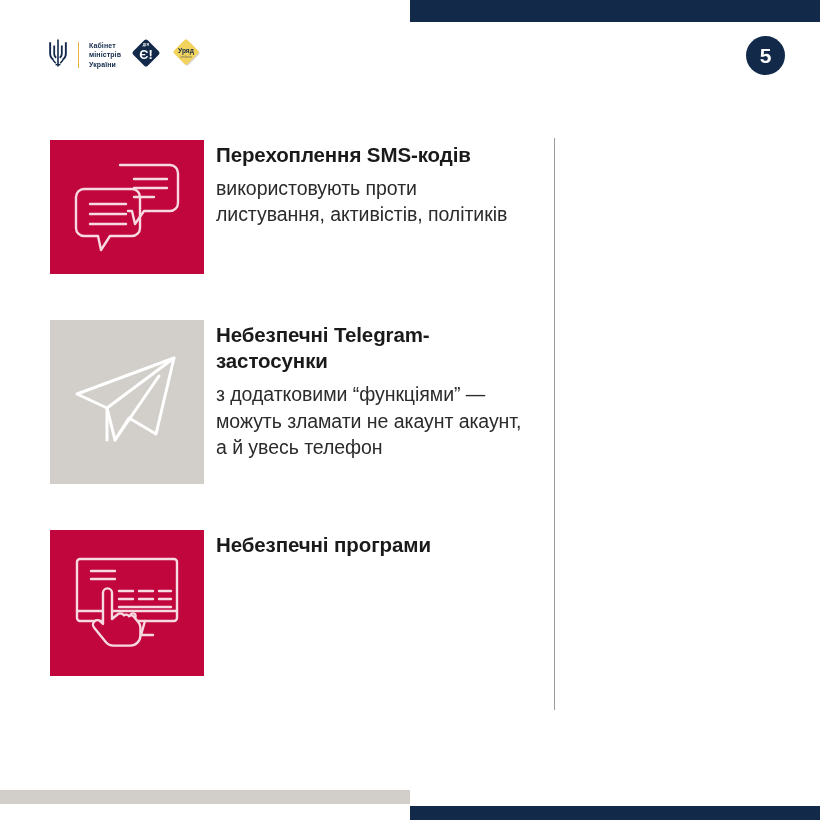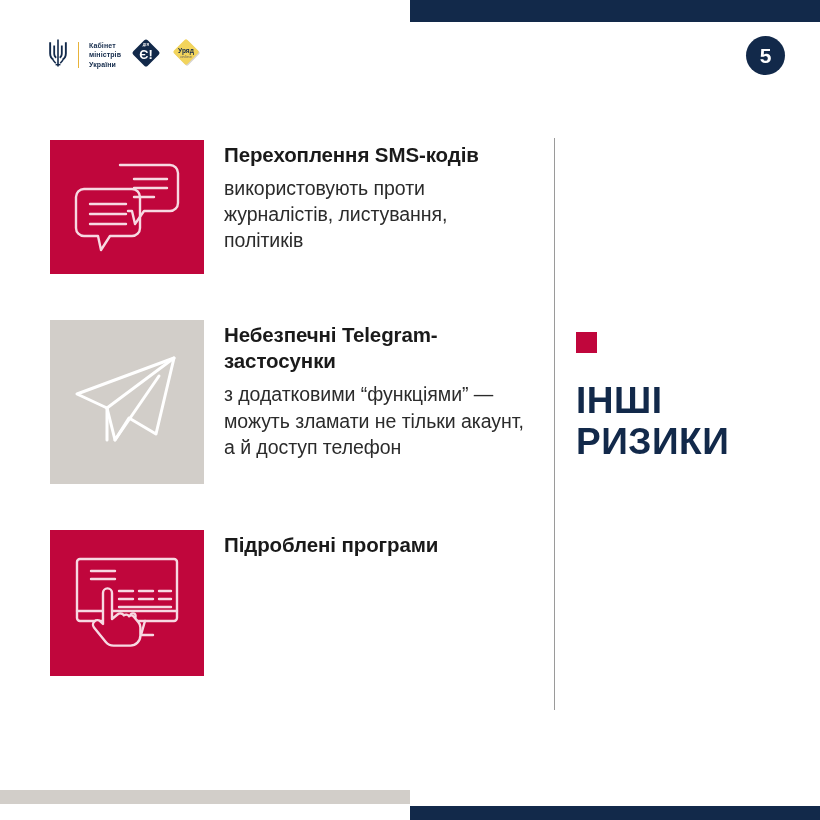--- a/index.html
+++ b/index.html
@@ -108,7 +108,7 @@
   .item {
     display: flex;
     align-items: flex-start;
-    gap: 20px;
+    gap: 12px;
     margin-bottom: 46px;
   }
   .item:last-child { margin-bottom: 0; }

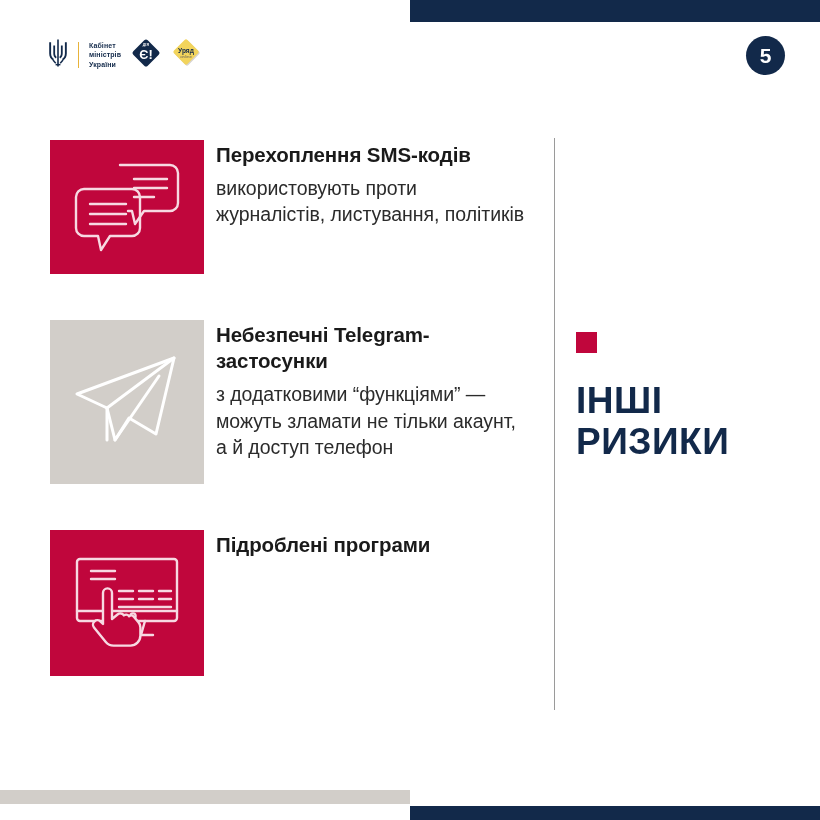--- a/index.html
+++ b/index.html
@@ -239,7 +239,7 @@
       </div>
       <div class="item-text">
         <p class="item-title">Перехоплення SMS-кодів</p>
-        <p class="item-body">використовують проти журналістів, листування, політиків</p>
+        <p class="item-body">використовують проти листування, активістів, політиків</p>
       </div>
     </div>
 

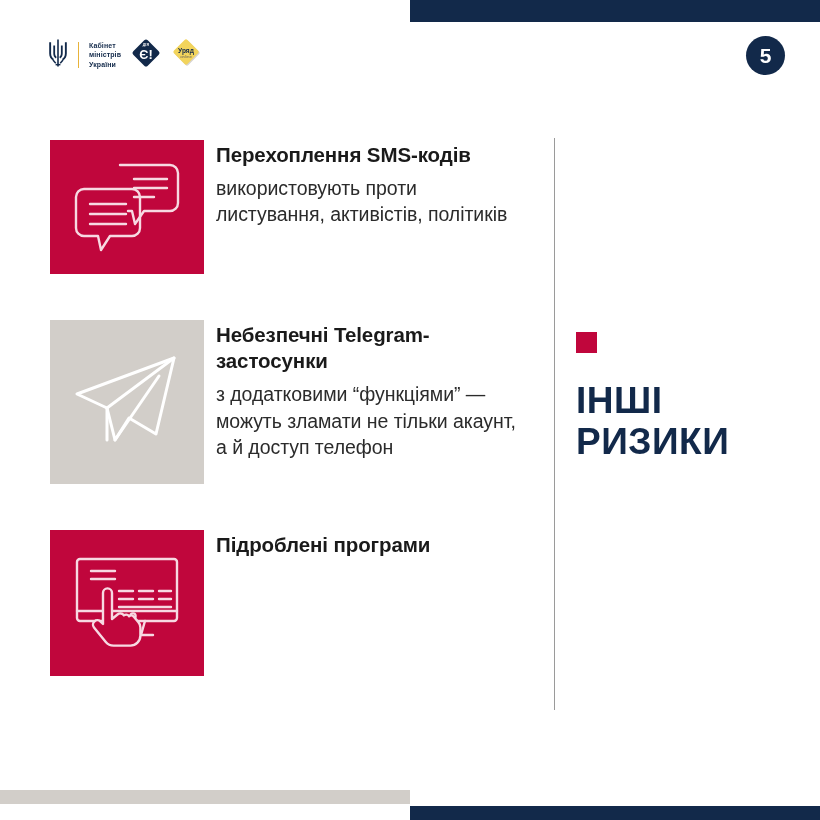--- a/index.html
+++ b/index.html
@@ -256,7 +256,7 @@
       </div>
       <div class="item-text">
         <p class="item-title">Небезпечні Telegram-застосунки</p>
-        <p class="item-body">з додатковими “функціями” — можуть зламати не тільки акаунт, а й доступ телефон</p>
+        <p class="item-body">з додатковими “функціями” — можуть зламати не акаунт акаунт, а й увесь телефон</p>
       </div>
     </div>
 

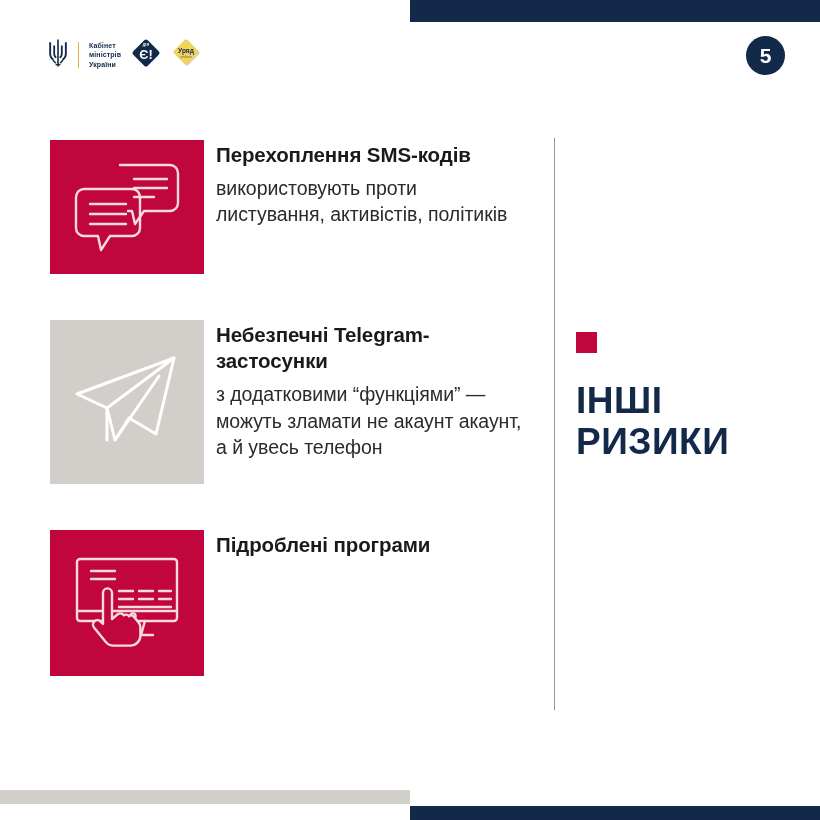--- a/index.html
+++ b/index.html
@@ -289,11 +289,6 @@
 
   </div>
 
-  <div class="right-col">
-    <div class="bullet-square"></div>
-    <h1 class="right-title">ІНШІ
-РИЗИКИ</h1>
-  </div>
 
 </div>
 

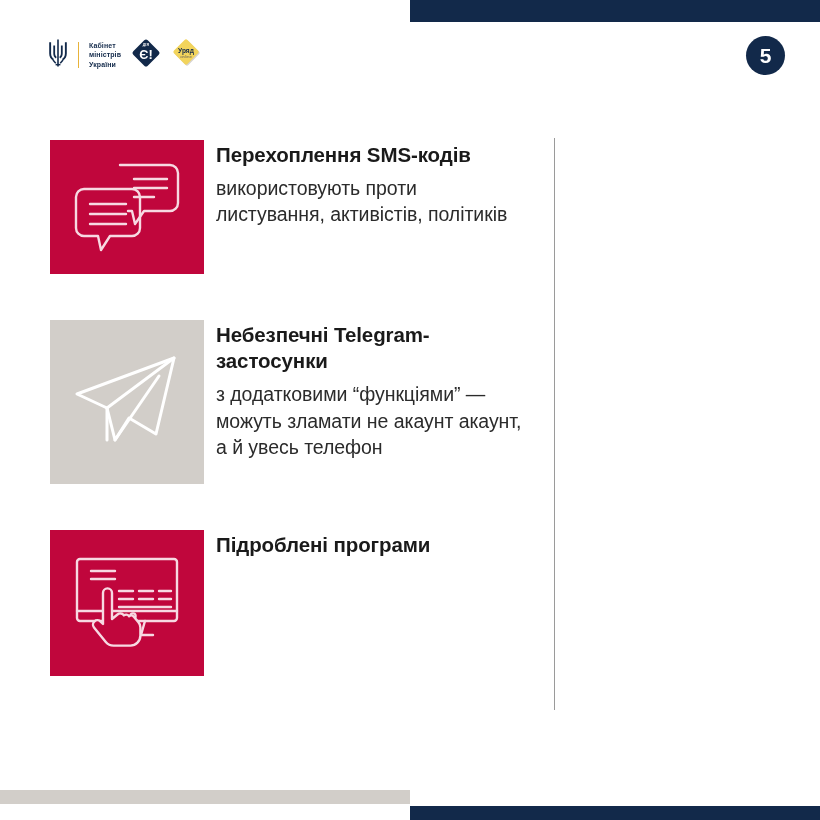--- a/index.html
+++ b/index.html
@@ -283,7 +283,7 @@
         </svg>
       </div>
       <div class="item-text">
-        <p class="item-title">Підроблені програми</p>
+        <p class="item-title">Небезпечні програми</p>
       </div>
     </div>
 

